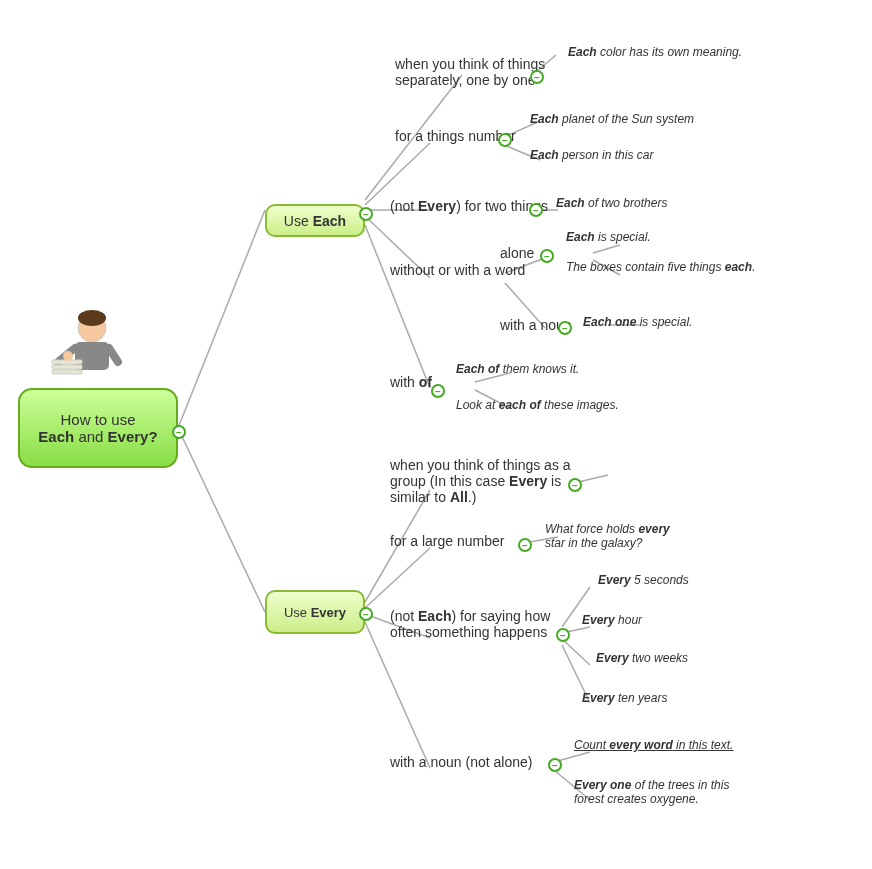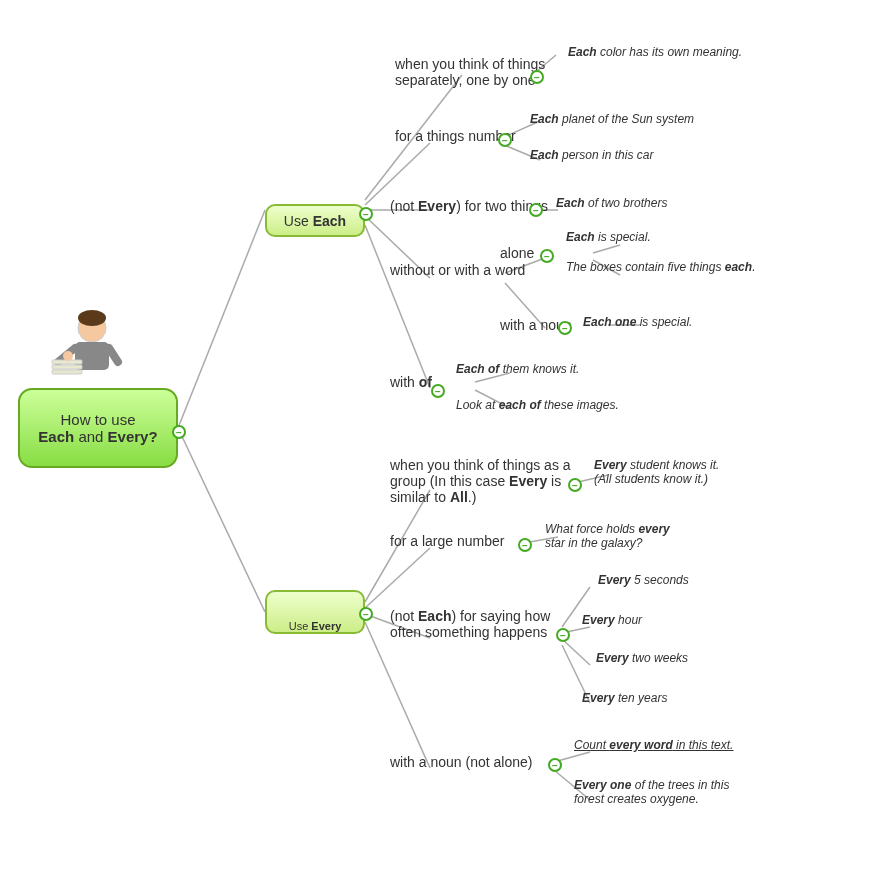--- a/index.html
+++ b/index.html
@@ -265,9 +265,6 @@
     when you think of things as a group (In this case <b>Every</b> is similar to <b>All</b>.)
   </div>
   <div class="circle-minus" style="left:568px;top:478px;">−</div>
-  <div class="example-node" style="left:594px;top:458px;max-width:200px;">
-    <i><b>Every</b> student knows it.<br>(All students know it.)</i>
-  </div>
 
   <div class="label-node" style="left:390px;top:533px;">
     for a large number

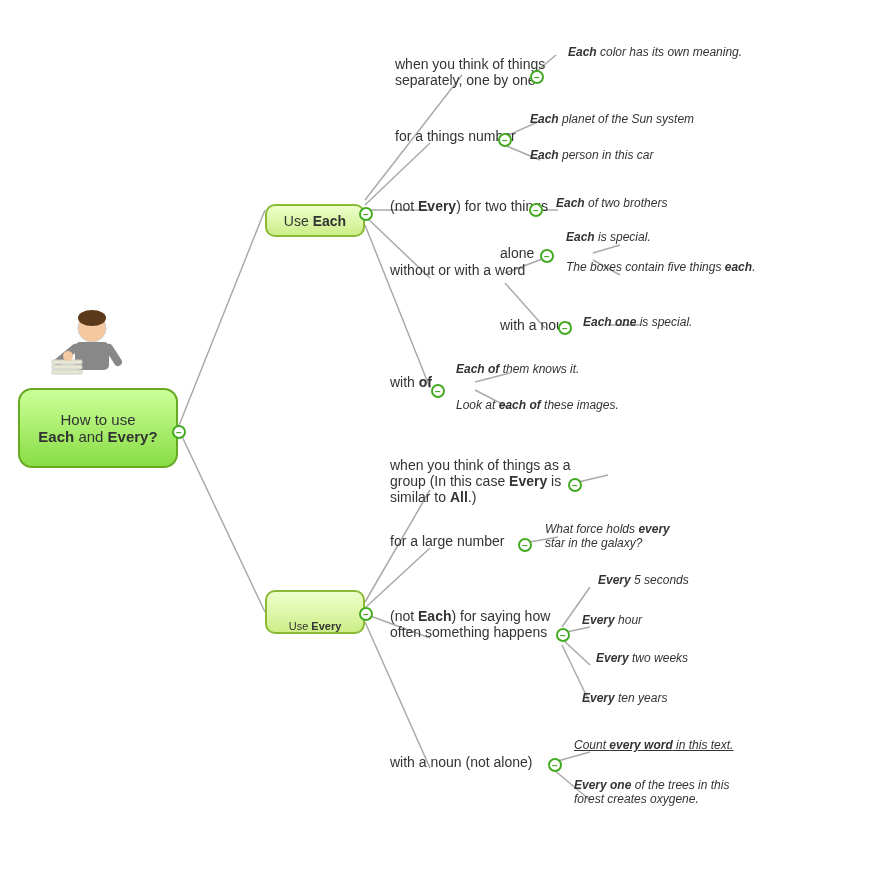--- a/index.html
+++ b/index.html
@@ -63,9 +63,8 @@
       background: linear-gradient(to bottom, #eeffcc, #ccee88);
       border: 2px solid #88bb33;
       border-radius: 10px;
-      font-size: 11px;
-      color: #333;
-      align-items: flex-end;
+      font-size: 13px;
+      color: #333;
     }
 
     .label-node {

